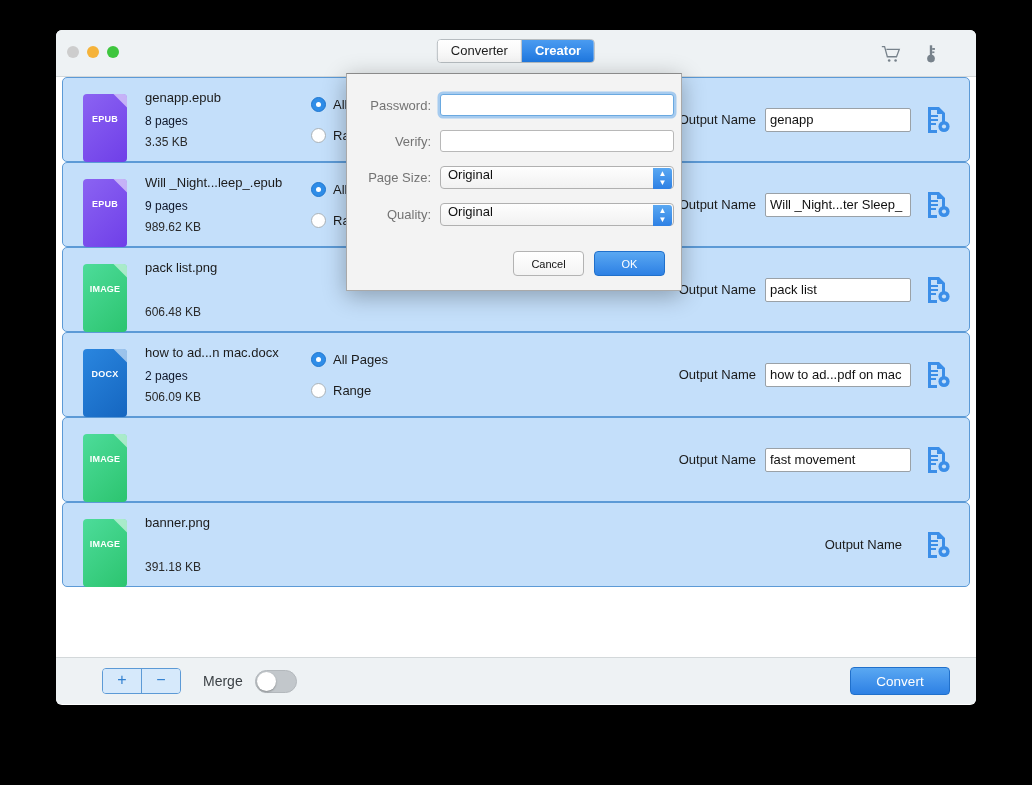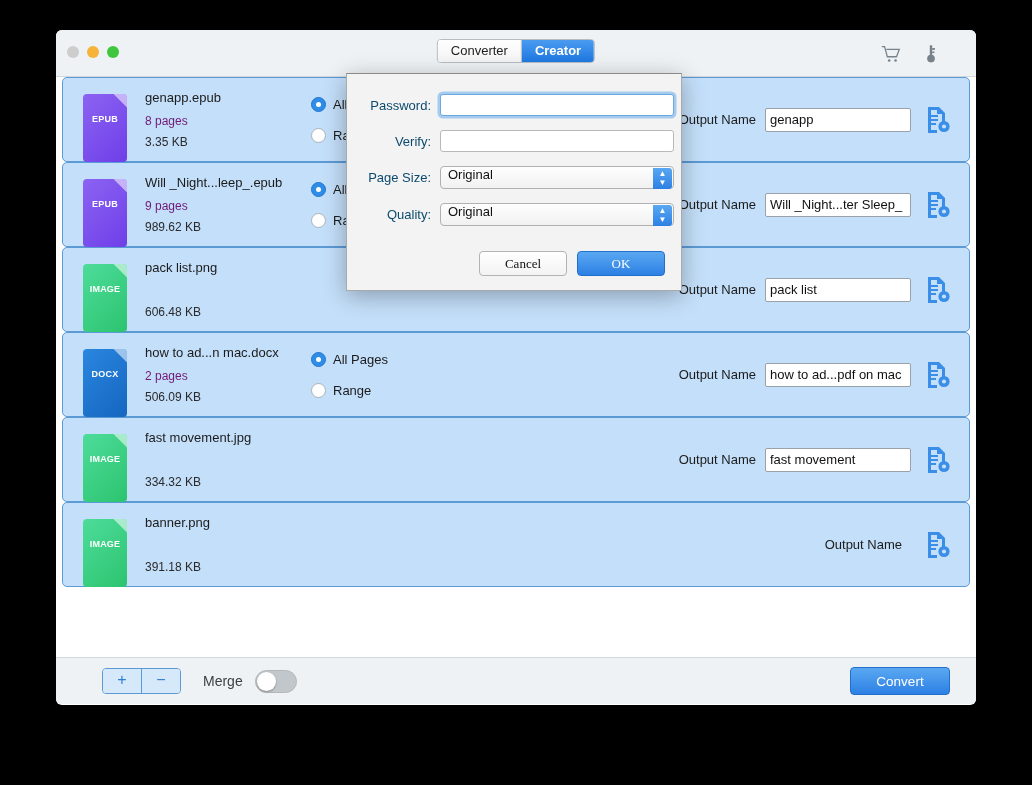--- a/index.html
+++ b/index.html
@@ -324,7 +324,7 @@
     width: 84px;
     text-align: right;
     font-size: 13px;
-    color: #0c4a6e;
+    color: #737373;
     padding-right: 9px;
     flex: 0 0 auto;
   }

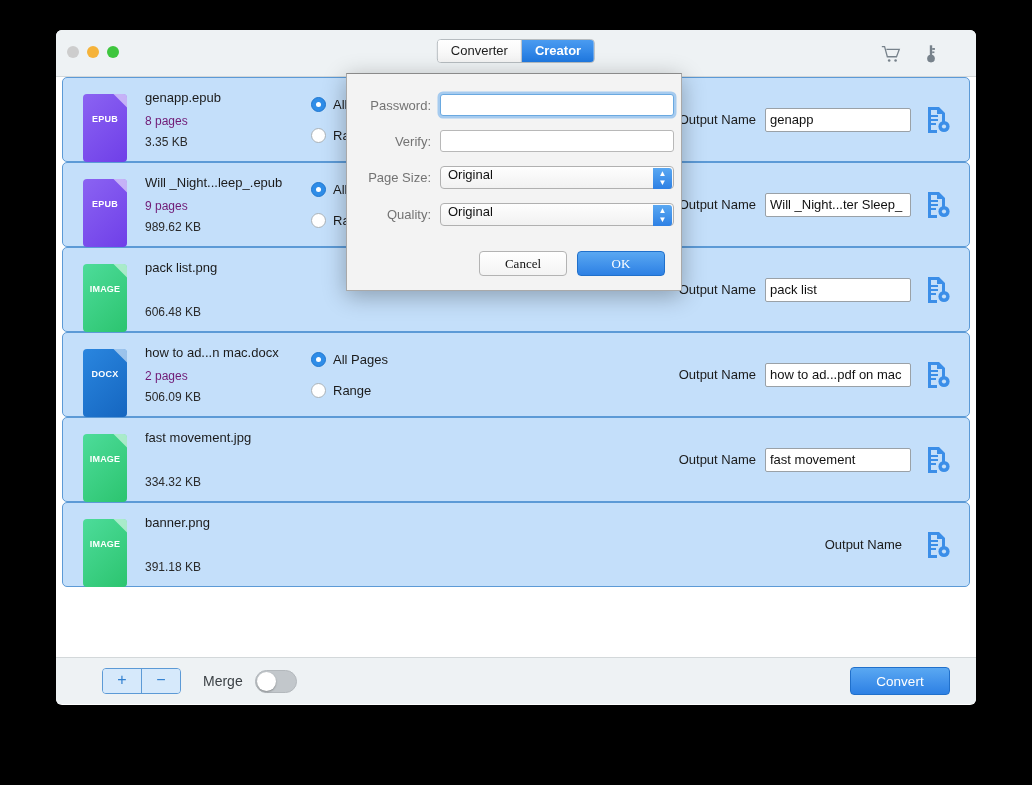--- a/index.html
+++ b/index.html
@@ -152,7 +152,7 @@
   }
   .fpages {
     font-size: 12px;
-    color: #701a75;
+    color: #0f172a;
     height: 14px;
     margin-bottom: 7px;
   }

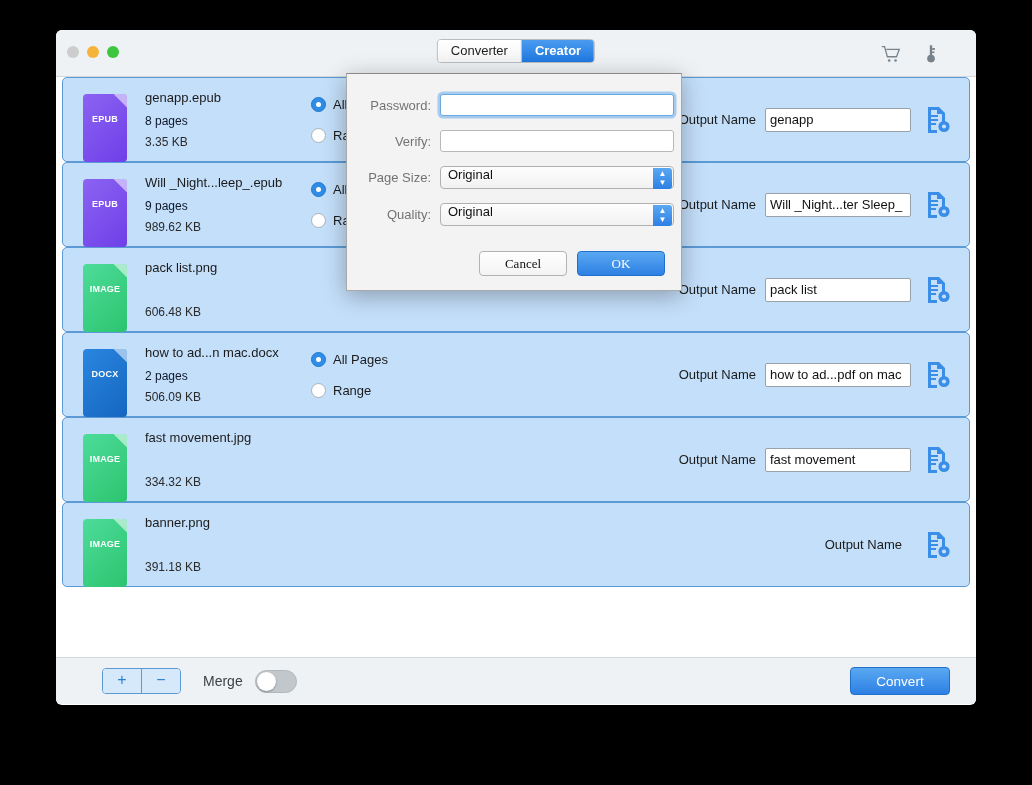--- a/index.html
+++ b/index.html
@@ -382,11 +382,11 @@
     gap: 10px;
   }
   .dbtn {
-    width: 88px;
+    width: 71px;
     height: 25px;
     border-radius: 4px;
-    font-family: Liberation Serif, serif;
-    font-size: 13px;
+    font-family: Liberation Sans, sans-serif;
+    font-size: 11px;
     cursor: default;
   }
   .dbtn.cancel {

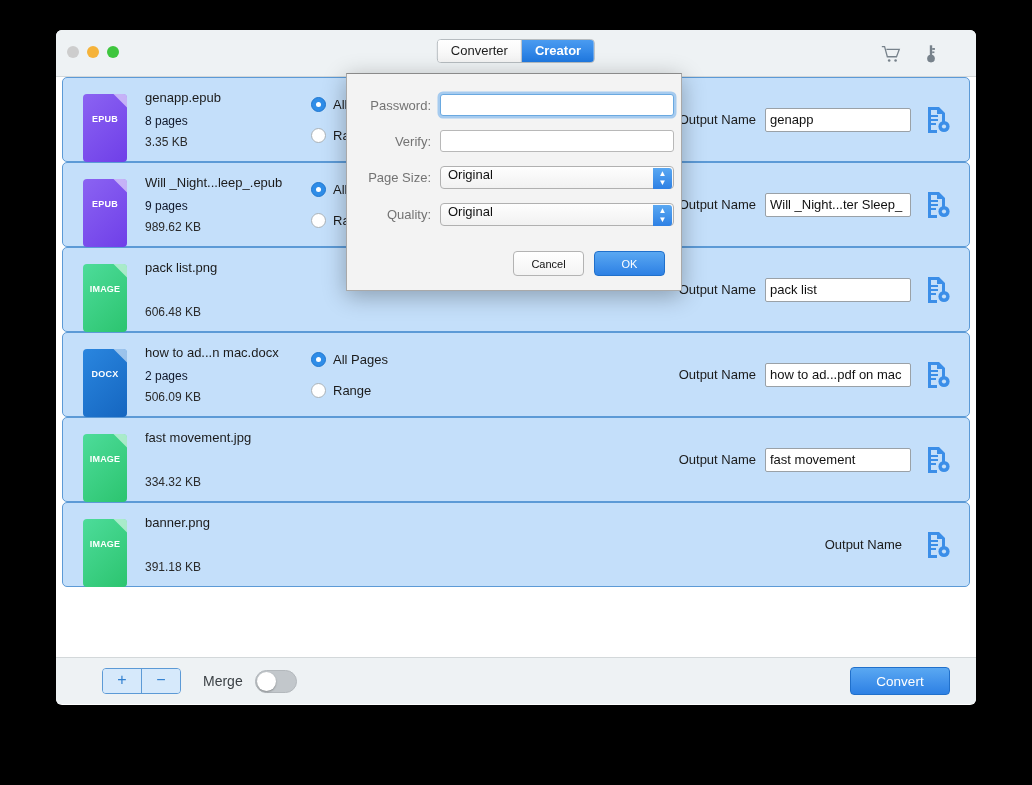--- a/index.html
+++ b/index.html
@@ -588,11 +588,6 @@
             <span class="ftext">IMAGE</span>
           </div>
       </div>
-      <div class="fmeta">
-        <div class="fname">fast movement.jpg</div>
-        <div class="fpages"></div>
-        <div class="fsize">334.32 KB</div>
-      </div>
       <div class="radios"></div>
       <div class="out-area">
         <span class="out-label">Output Name</span>

